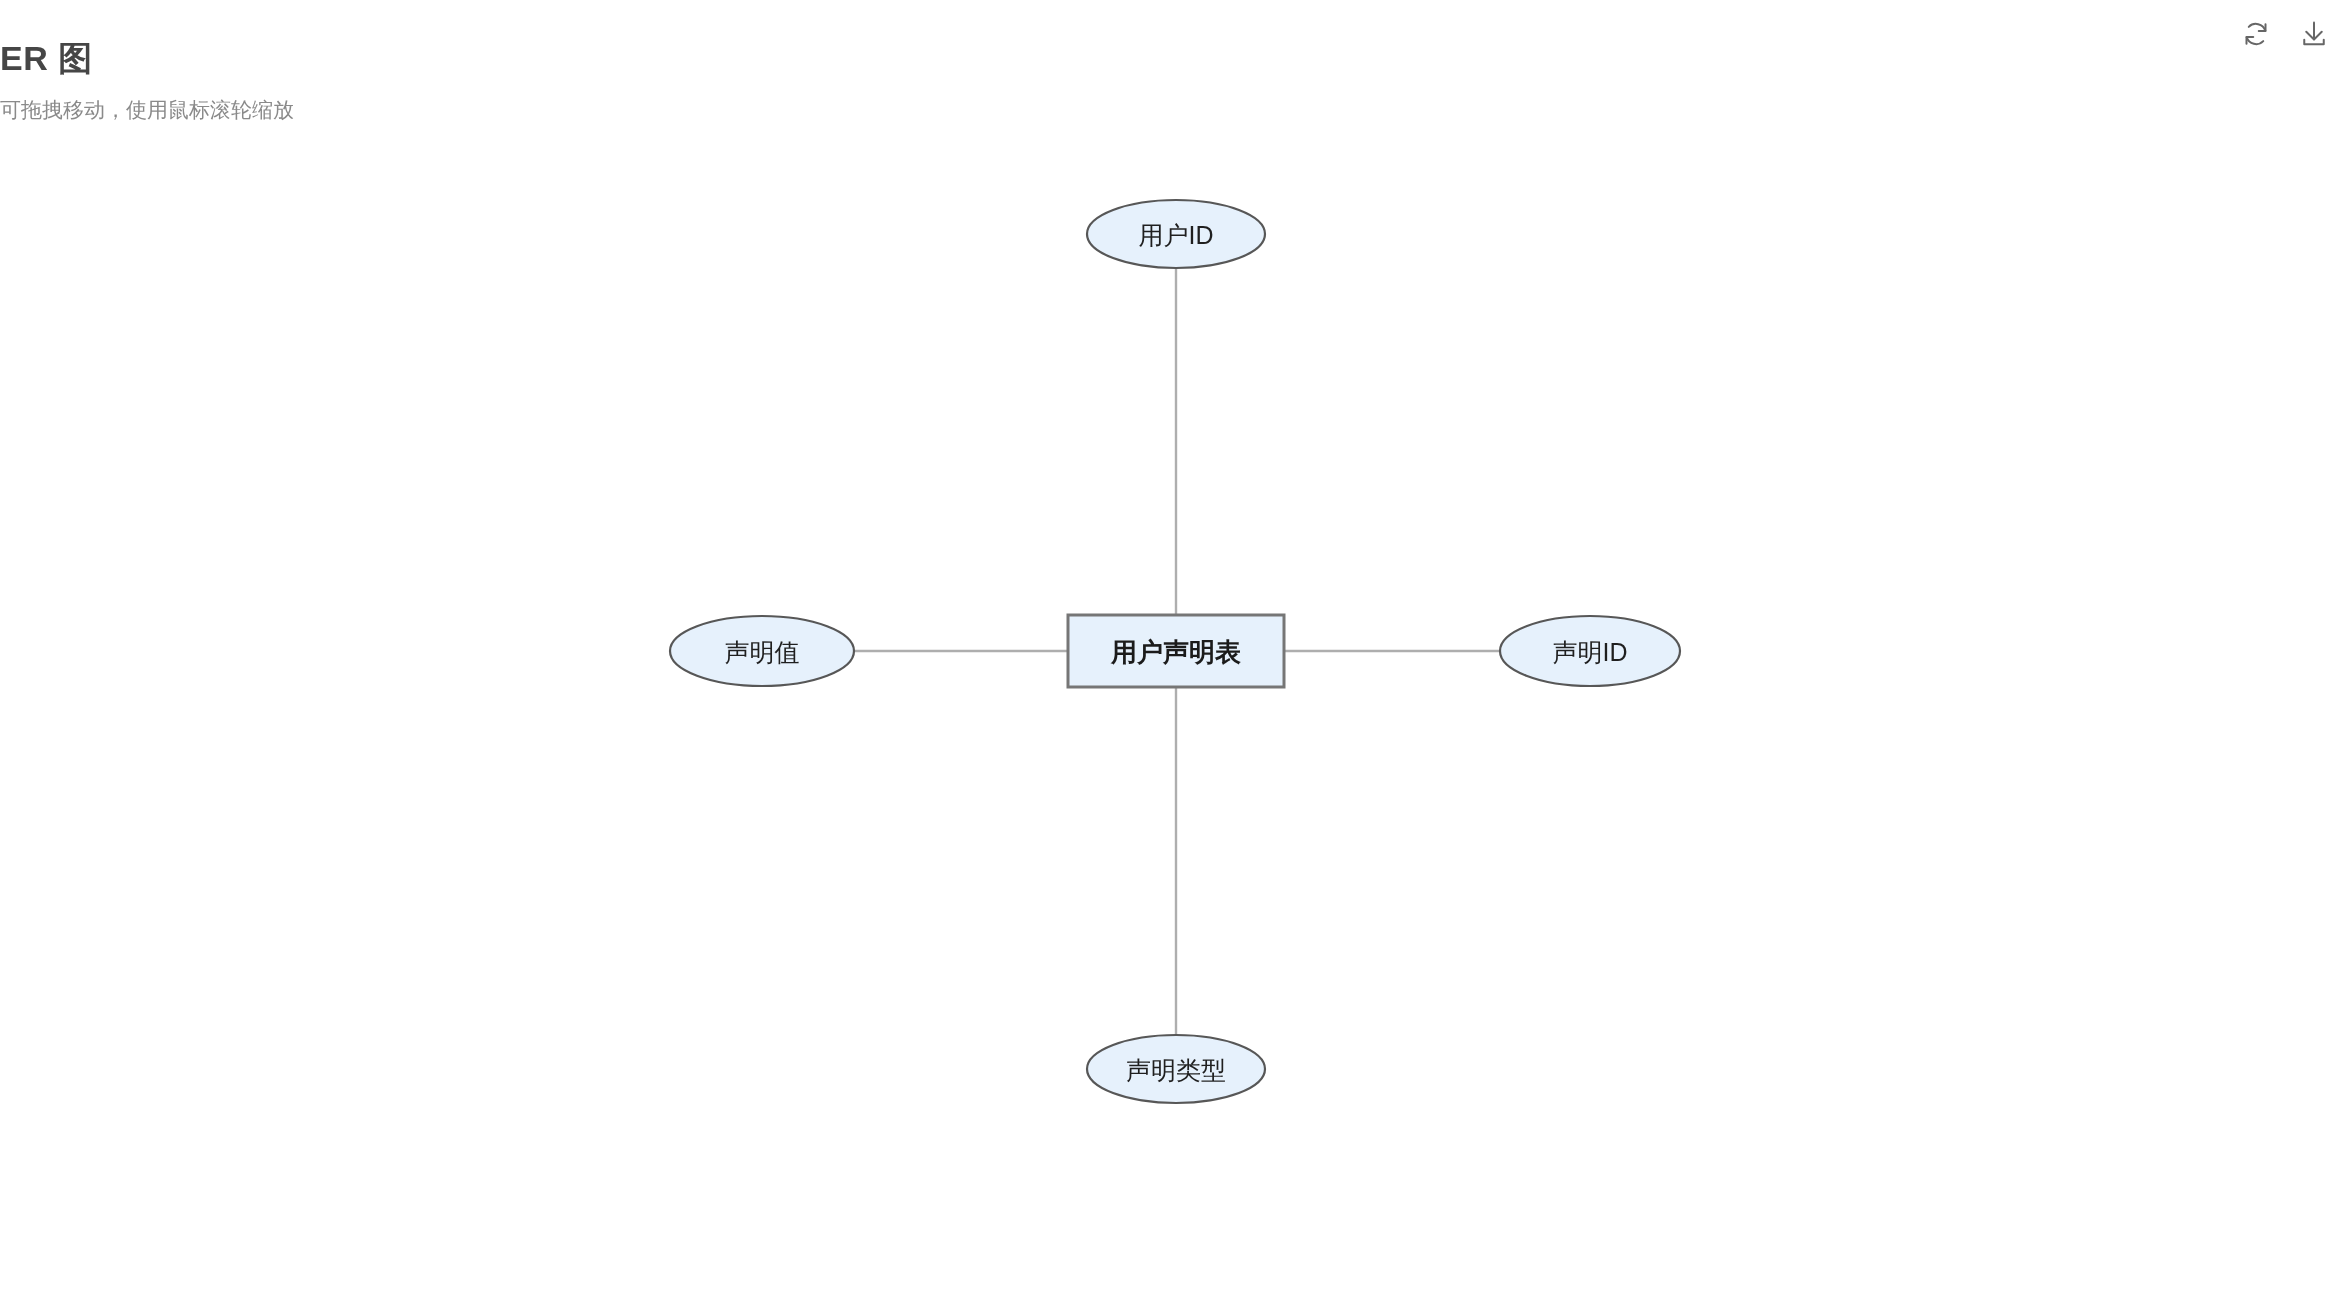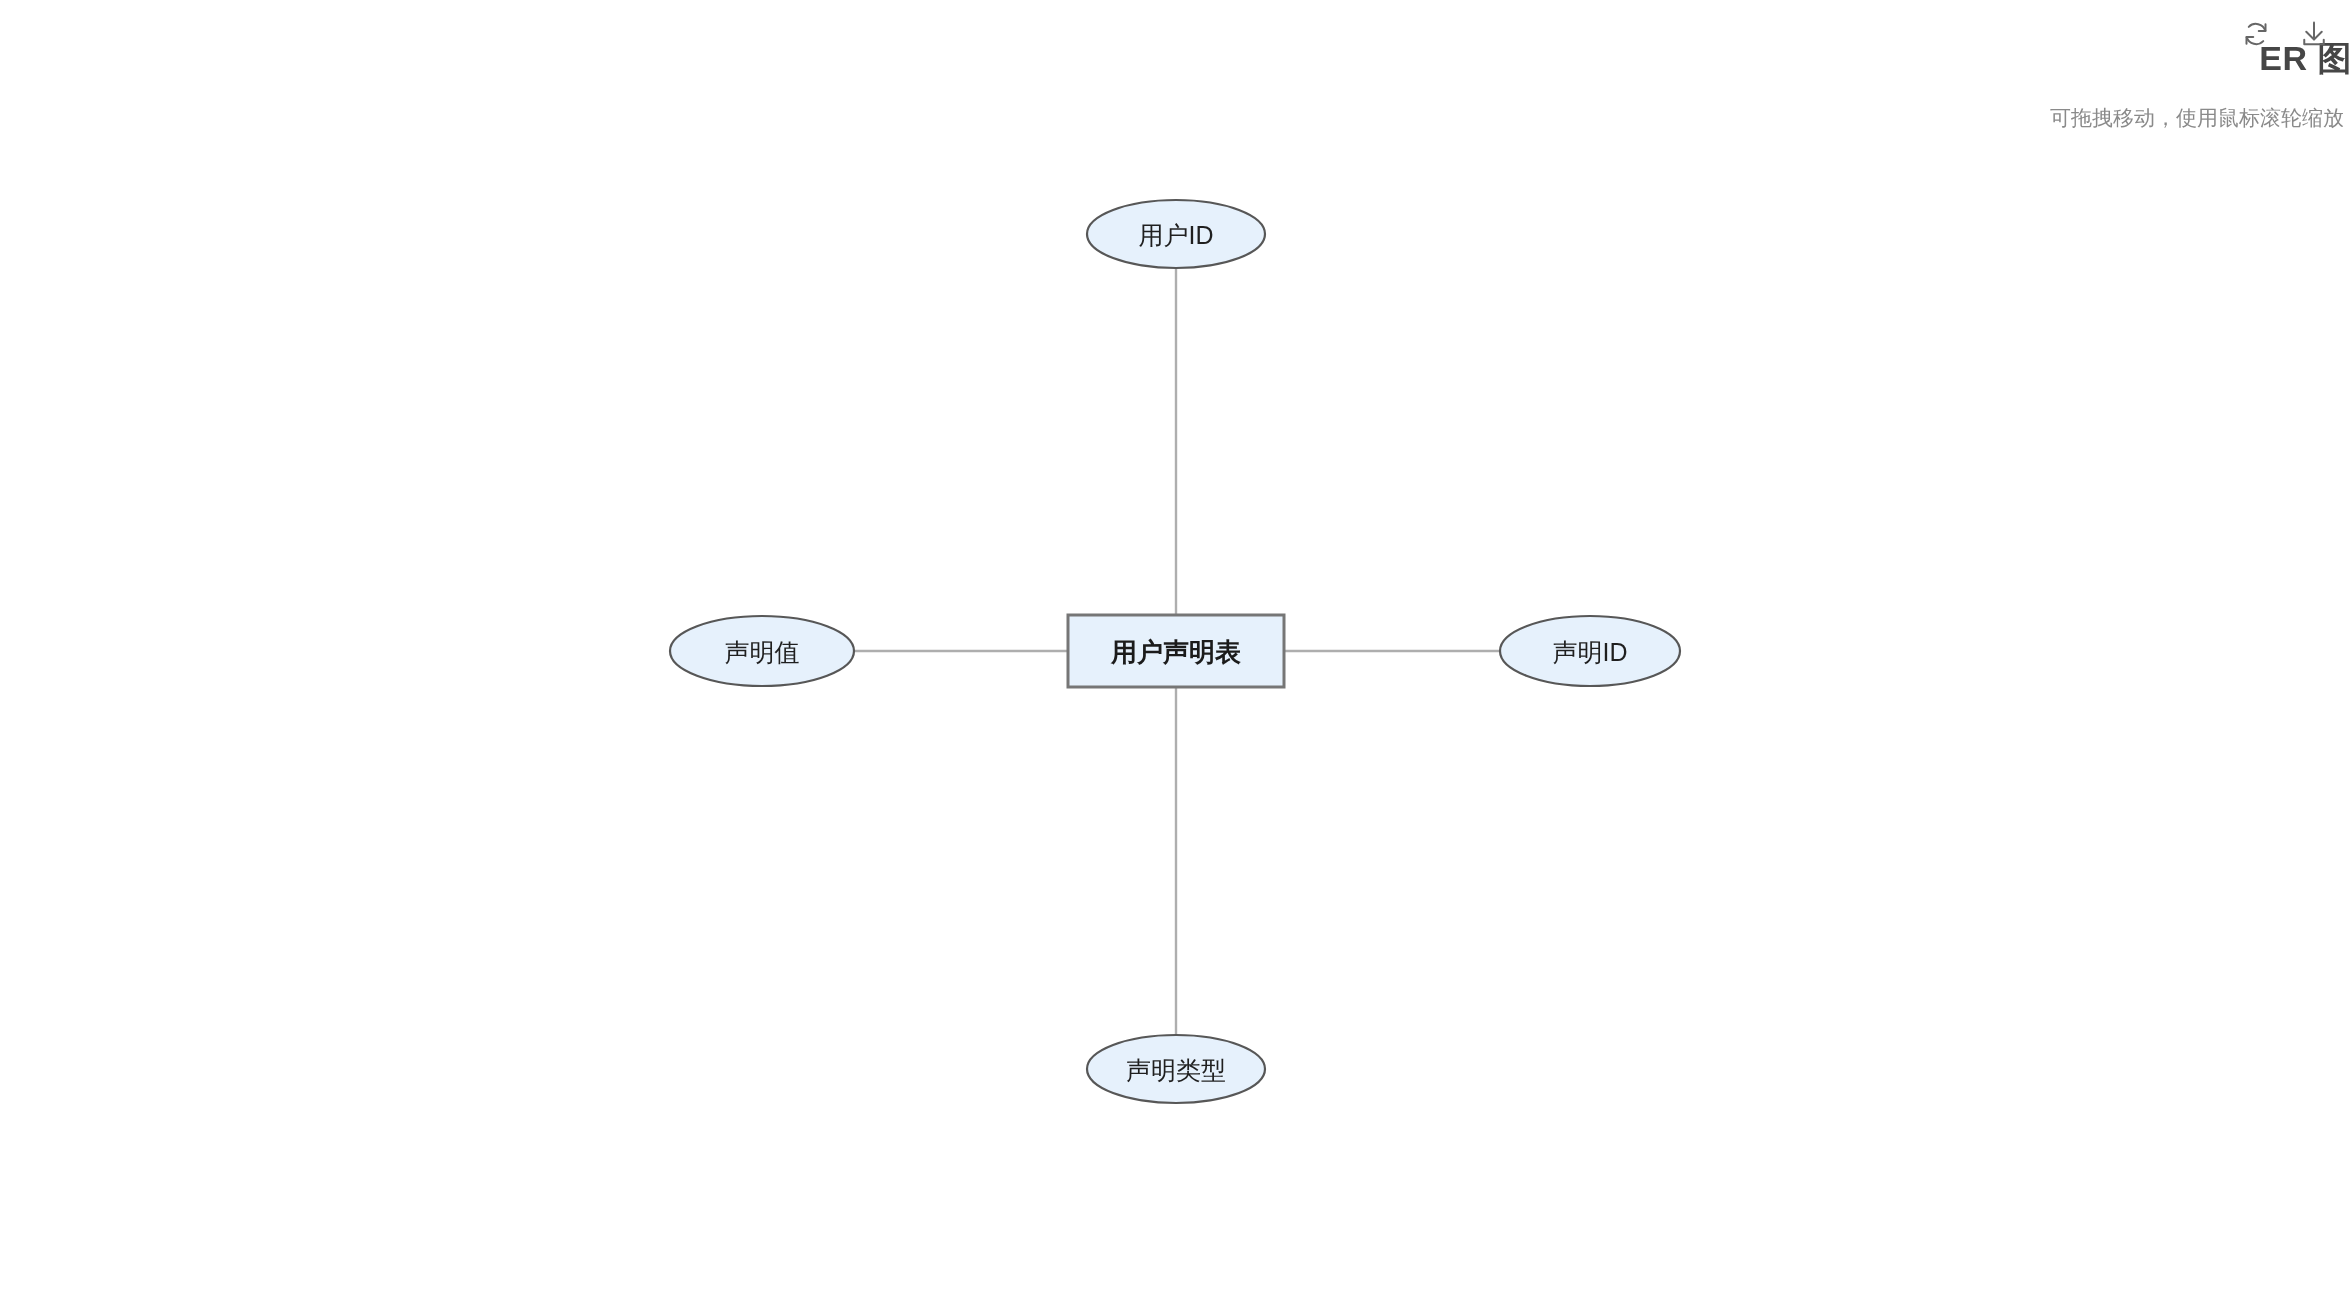--- a/index.html
+++ b/index.html
@@ -47,7 +47,7 @@
     top: 0;
     left: 0;
     width: 2352px;
-    text-align: right;
+    text-align: left;
     pointer-events: none;
   }
   #page-title {

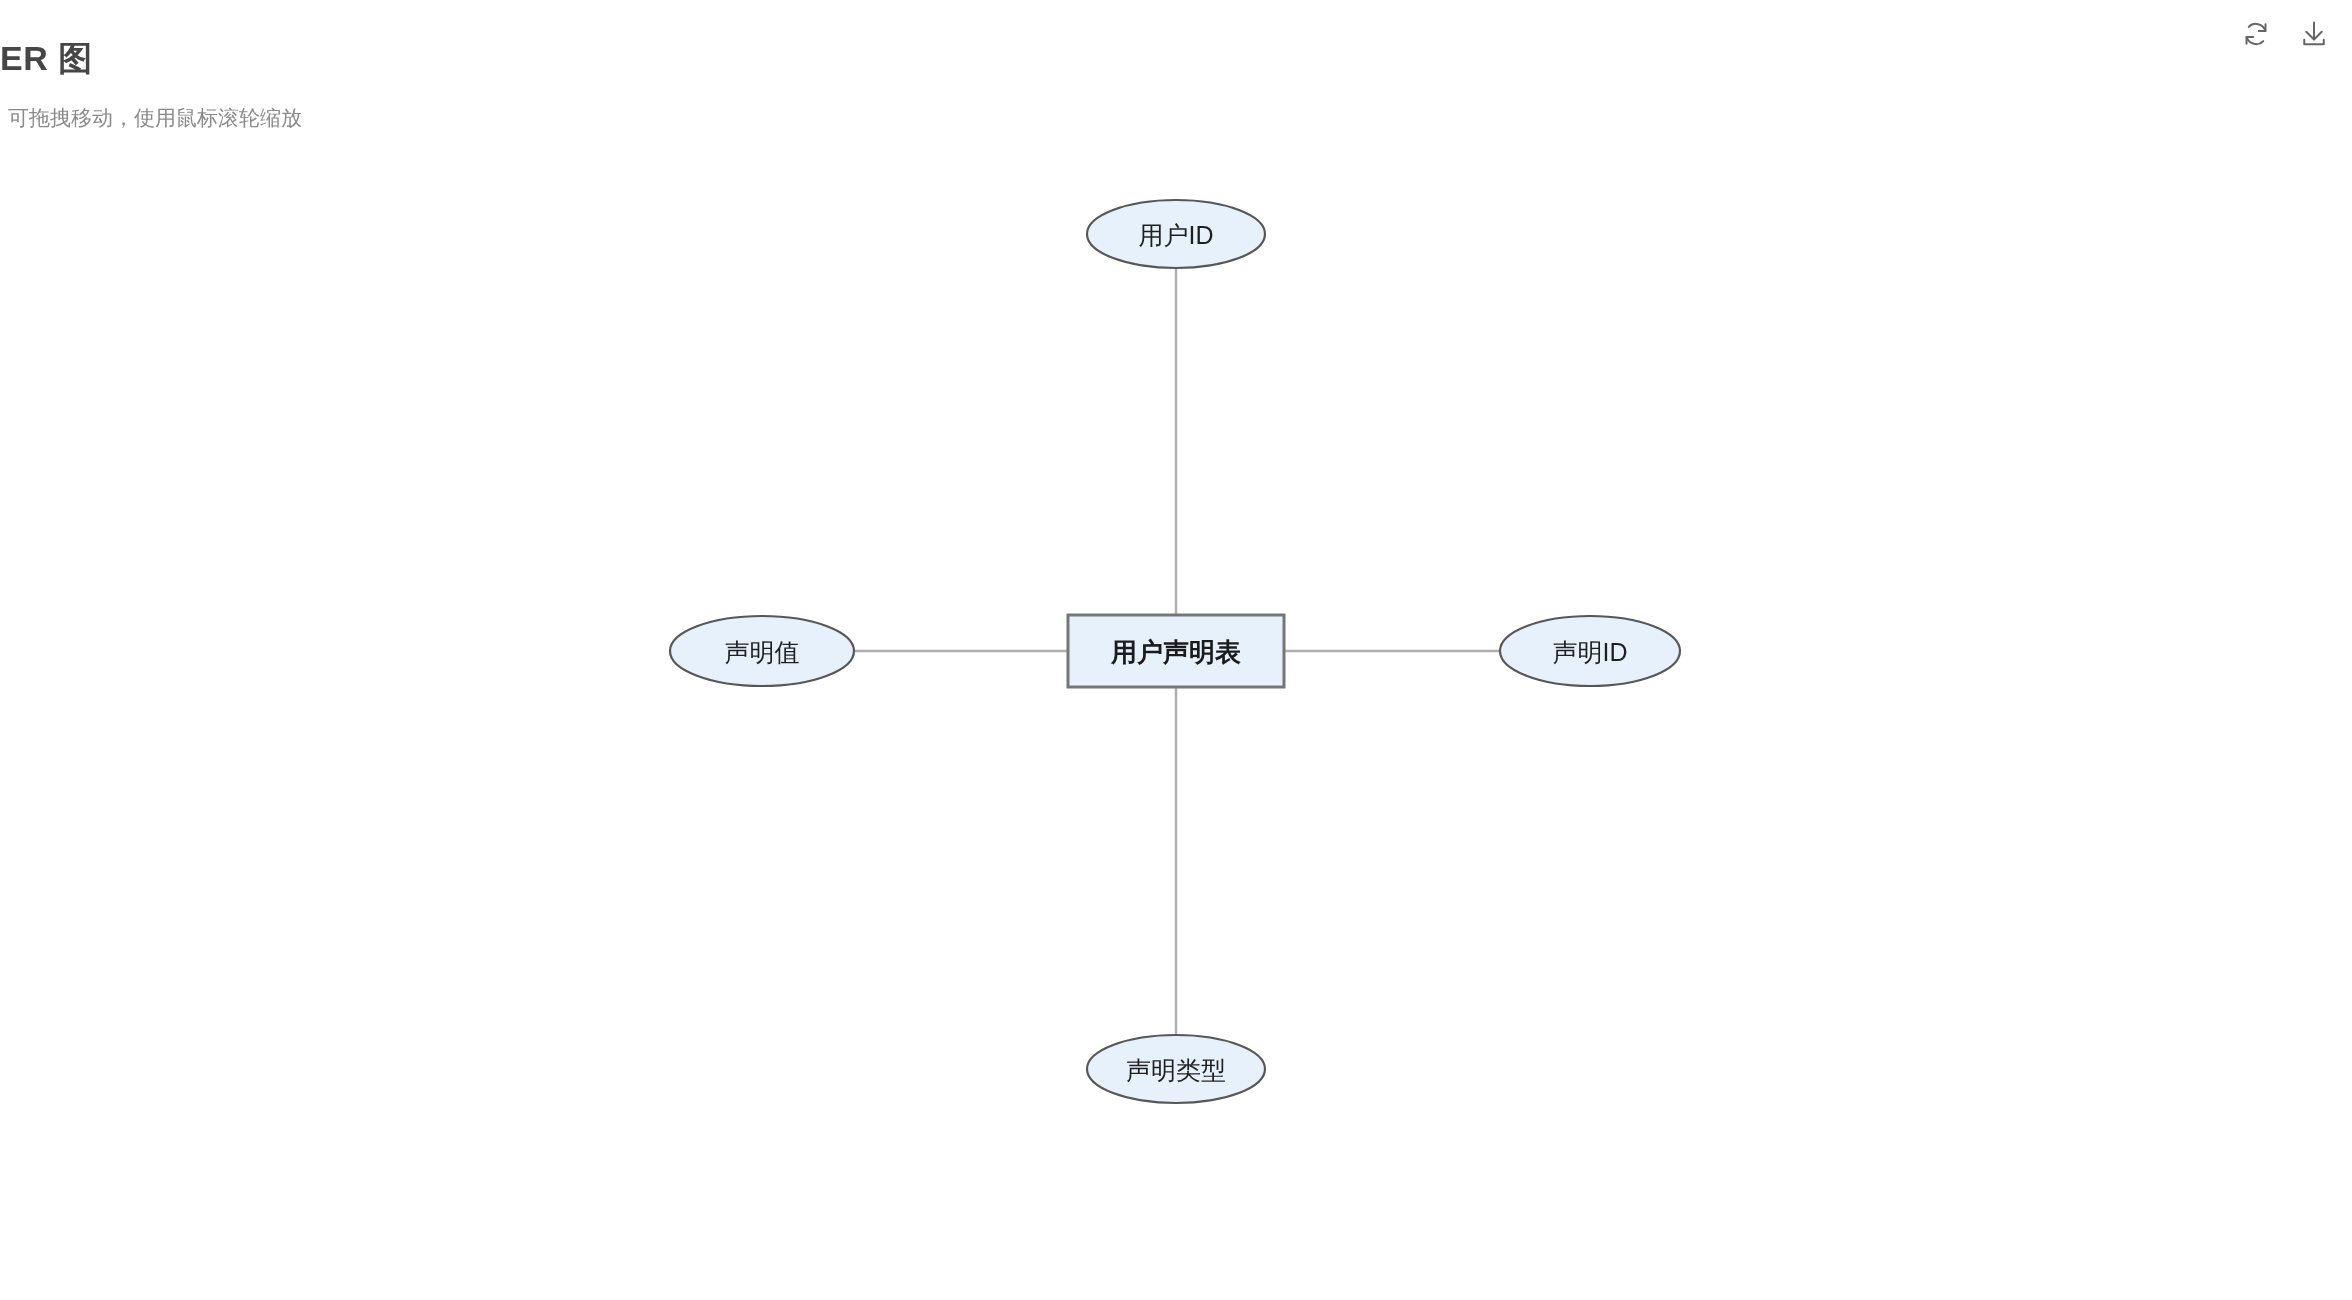--- a/index.html
+++ b/index.html
@@ -60,7 +60,7 @@
     line-height: 1.2;
   }
   #page-subtitle {
-    margin: 8px;
+    margin: 0;
     padding-top: 18px;
     font-size: 21px;
     font-weight: normal;

